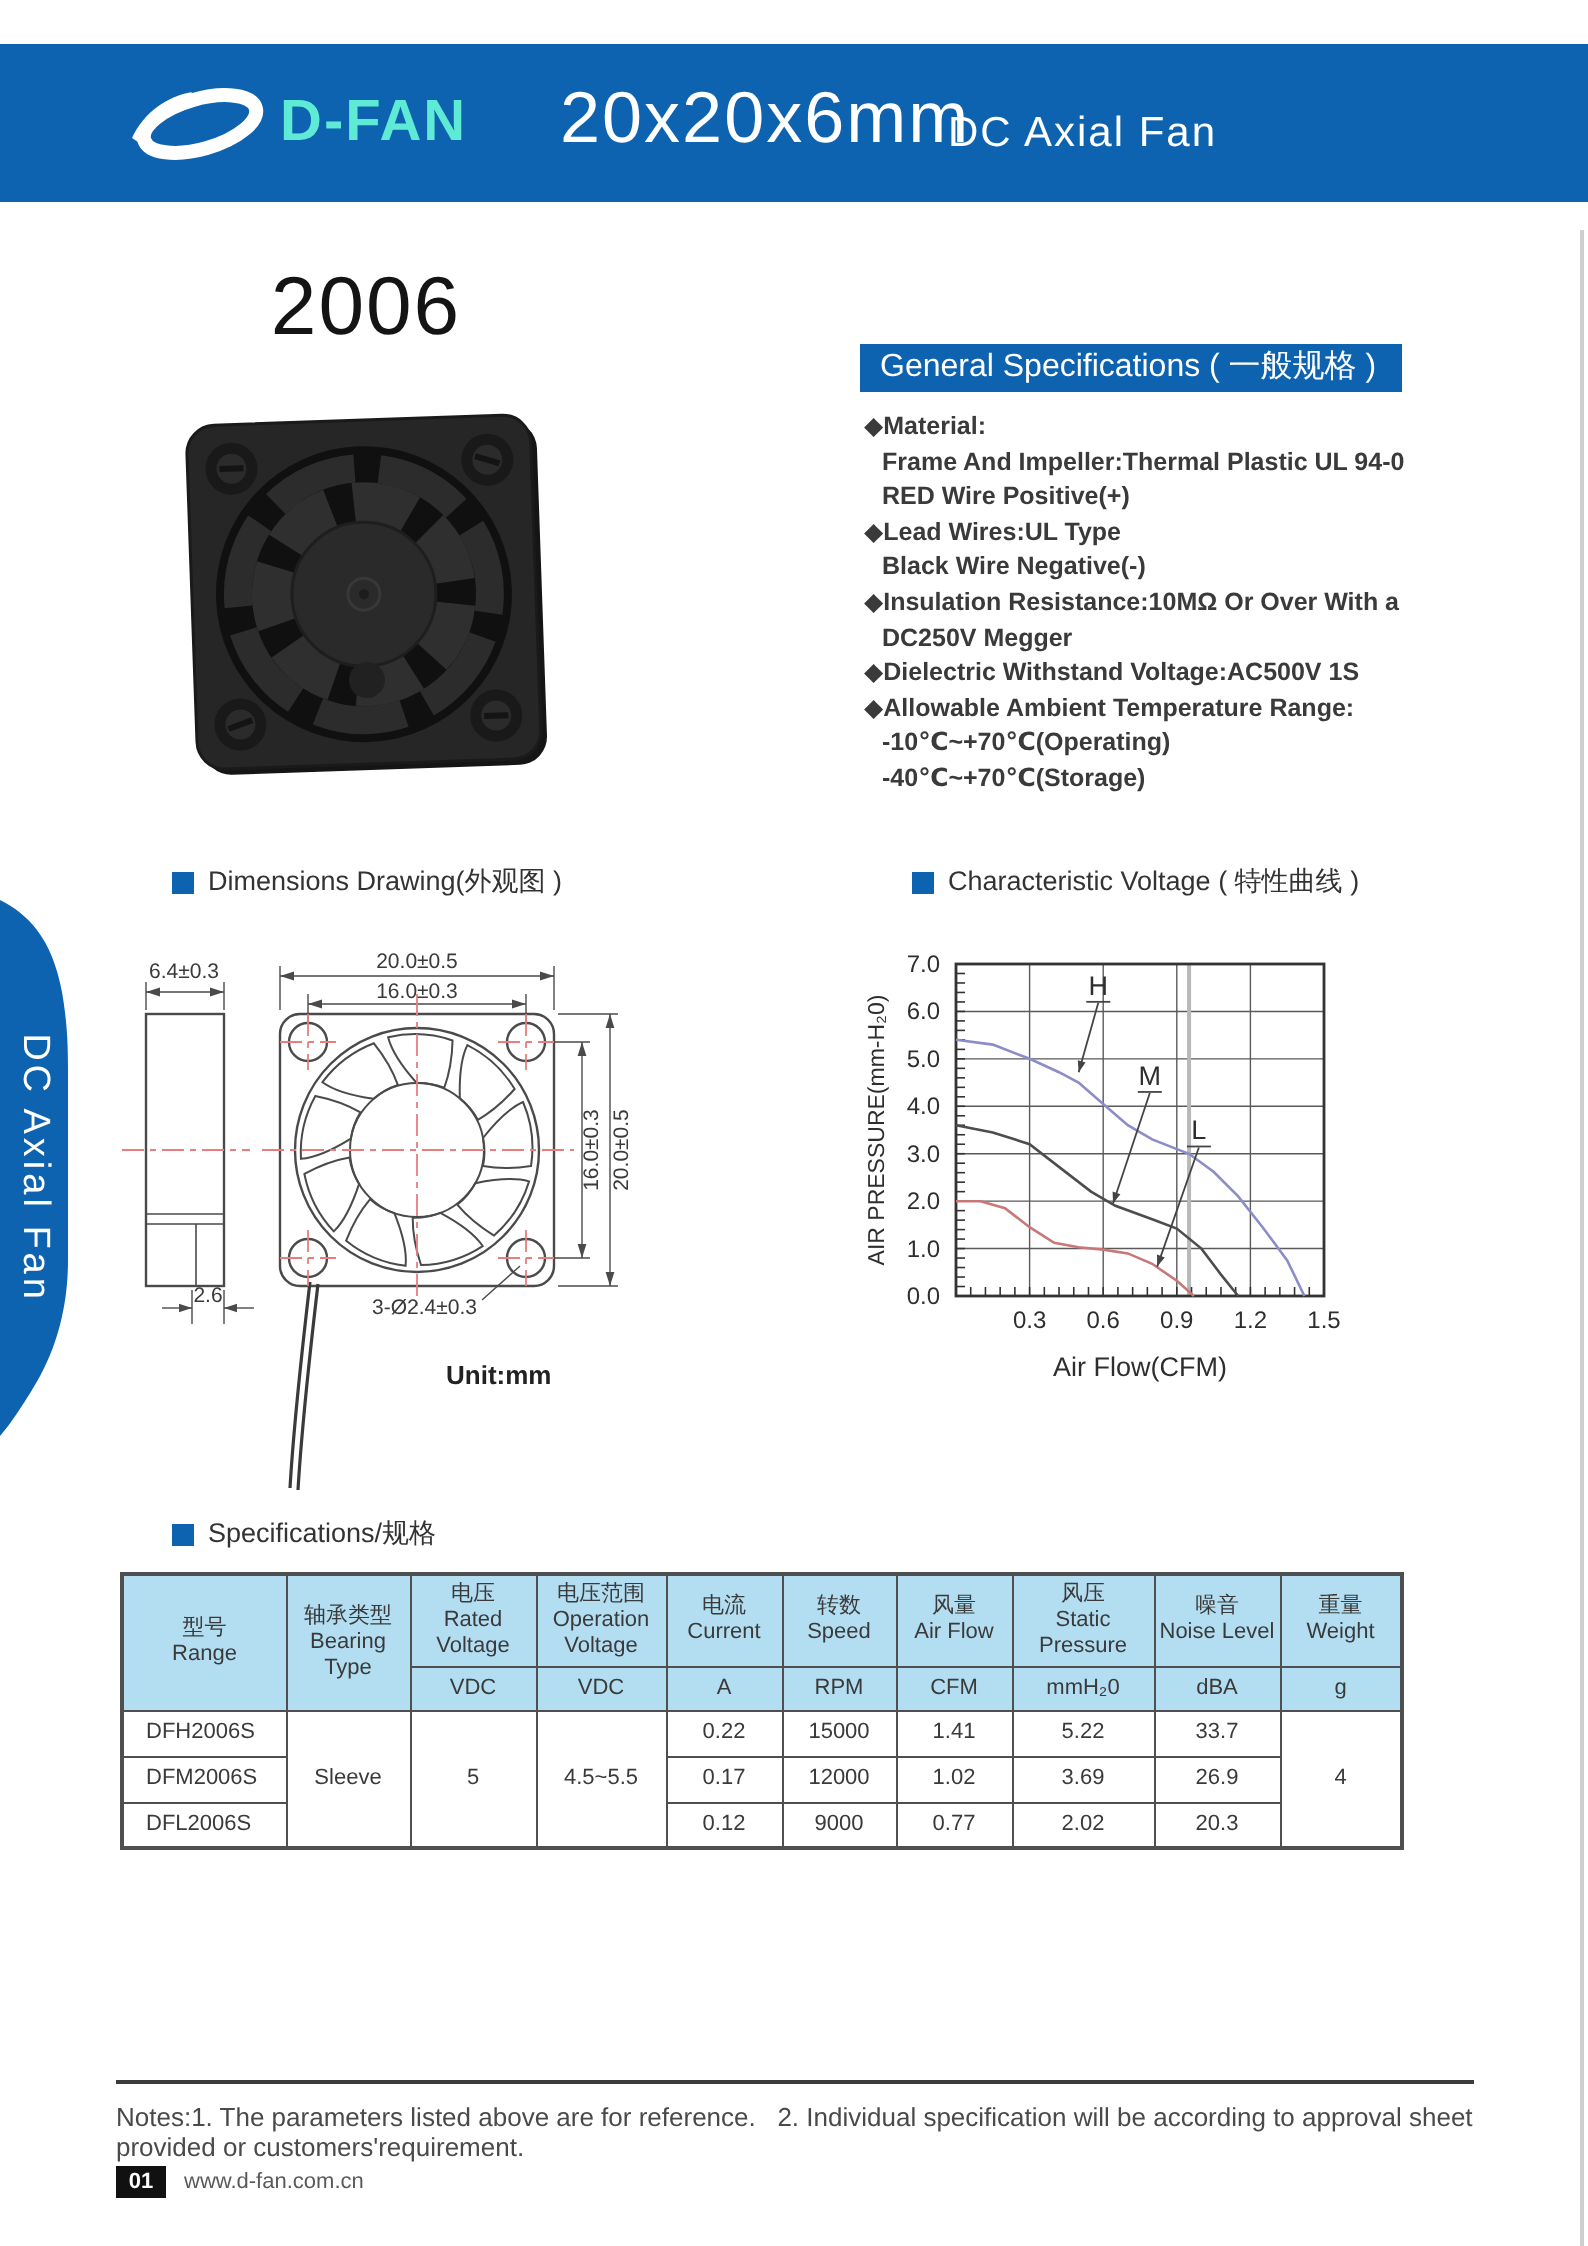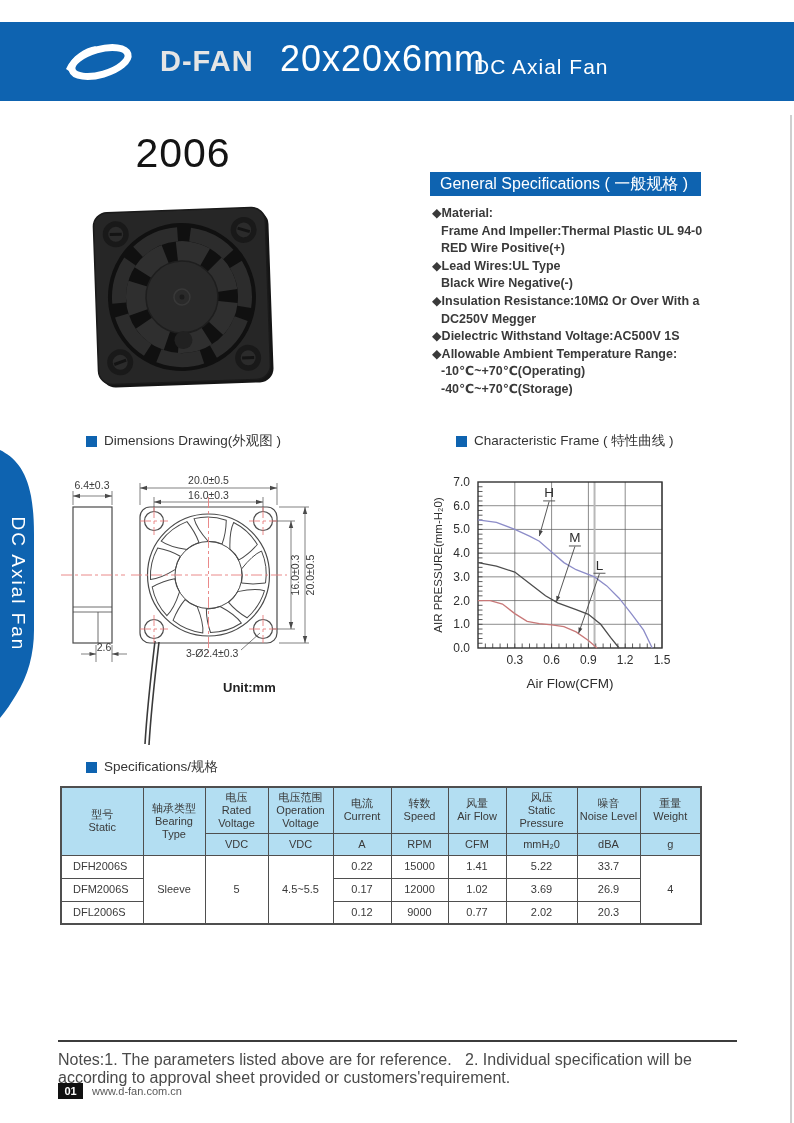--- a/index.html
+++ b/index.html
@@ -15,7 +15,7 @@
   
   .header-bar{position:absolute;left:0;top:22px;width:794px;height:79px;background:var(--brand);}
   .logo-wrap{position:absolute;left:62px;top:14px;display:flex;align-items:center;}
-  .brand-name{color:#e5e5e5;font-size:29px;font-weight:bold;letter-spacing:1px;margin-left:20px;}
+  .brand-name{color:#5eead4;font-size:29px;font-weight:bold;letter-spacing:1px;margin-left:0;}
   .size-title{position:absolute;left:280px;top:16px;color:#fff;font-size:36px;letter-spacing:1px;}
   .product-type{position:absolute;left:474px;top:33px;color:#fff;font-size:21px;letter-spacing:1px;}
 

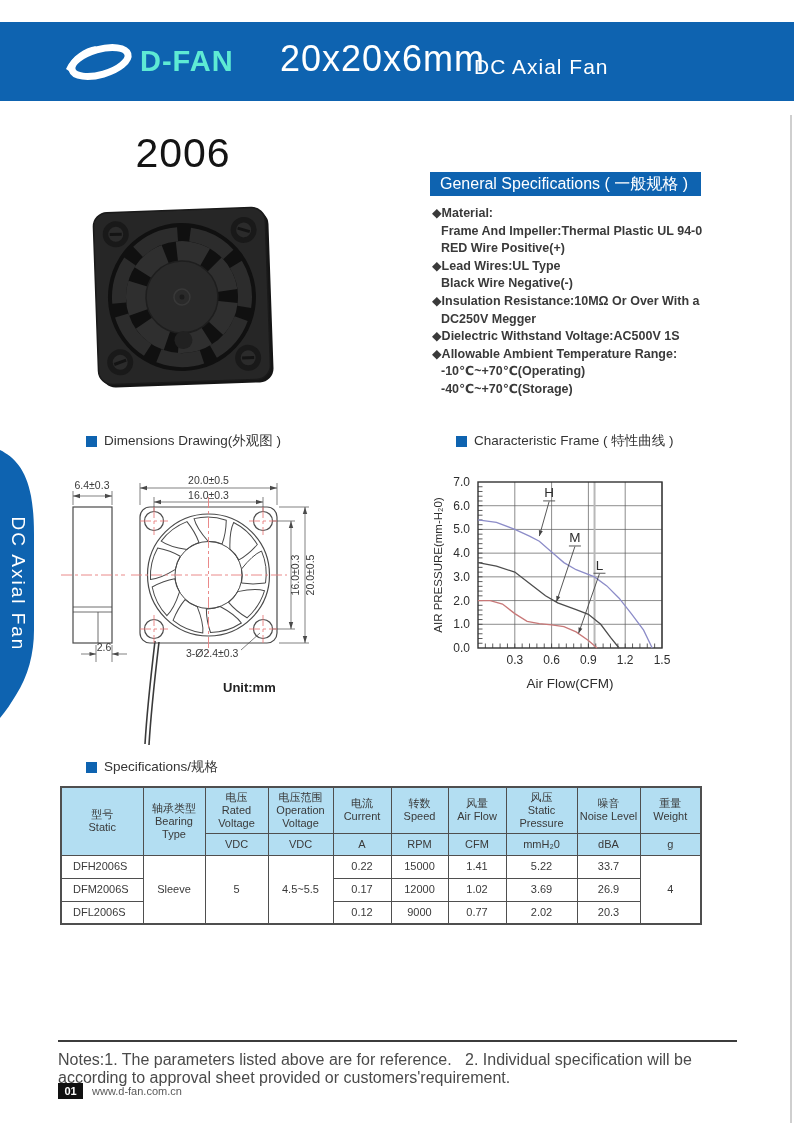--- a/index.html
+++ b/index.html
@@ -143,7 +143,7 @@
   </div>
   <div class="sec-head" style="left:428px;top:432px;">
     <span class="sq"></span>
-    <span>Characteristic Frame ( 特性曲线 )</span>
+    <span>Characteristic Voltage ( 特性曲线 )</span>
   </div>
   <div class="sec-head" style="left:58px;top:758px;">
     <span class="sq"></span>

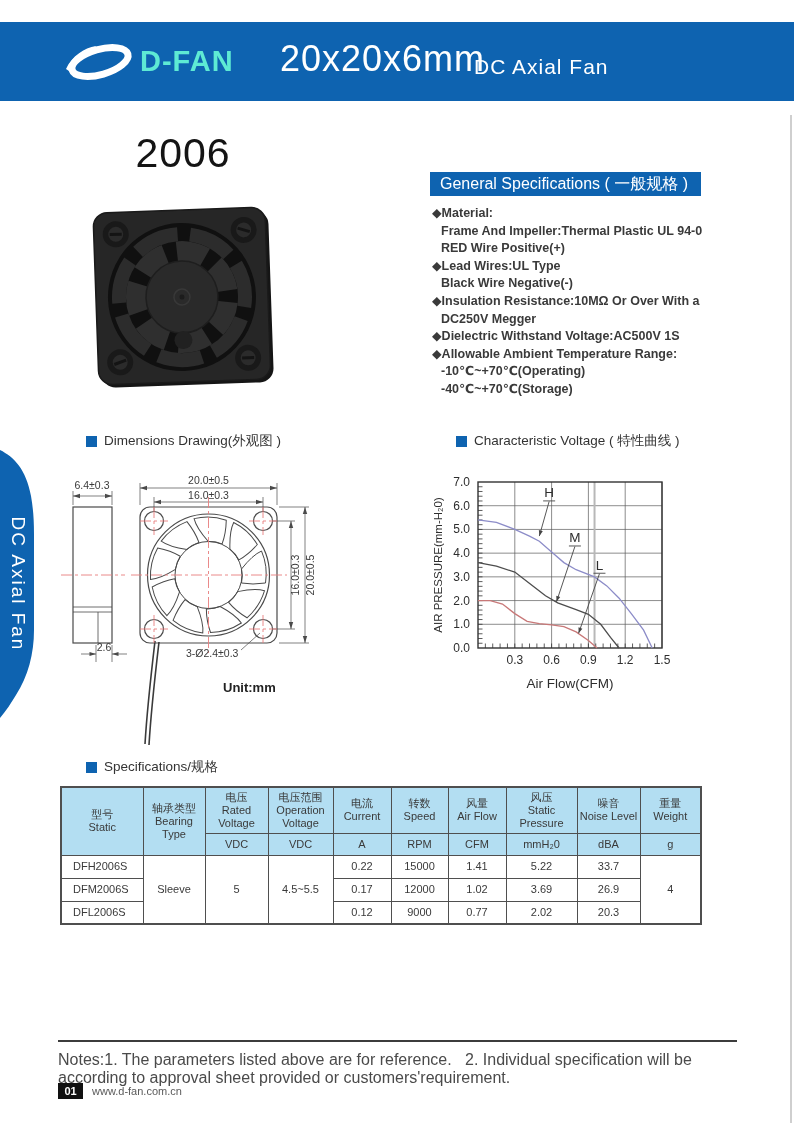--- a/index.html
+++ b/index.html
@@ -368,7 +368,7 @@
       <tr class="h1">
         <th rowspan="2">
           <span class="zh">型号</span>
-          <span class="en">Static</span>
+          <span class="en">Range</span>
           </th>
         <th rowspan="2">
           <span class="zh">轴承类型</span>

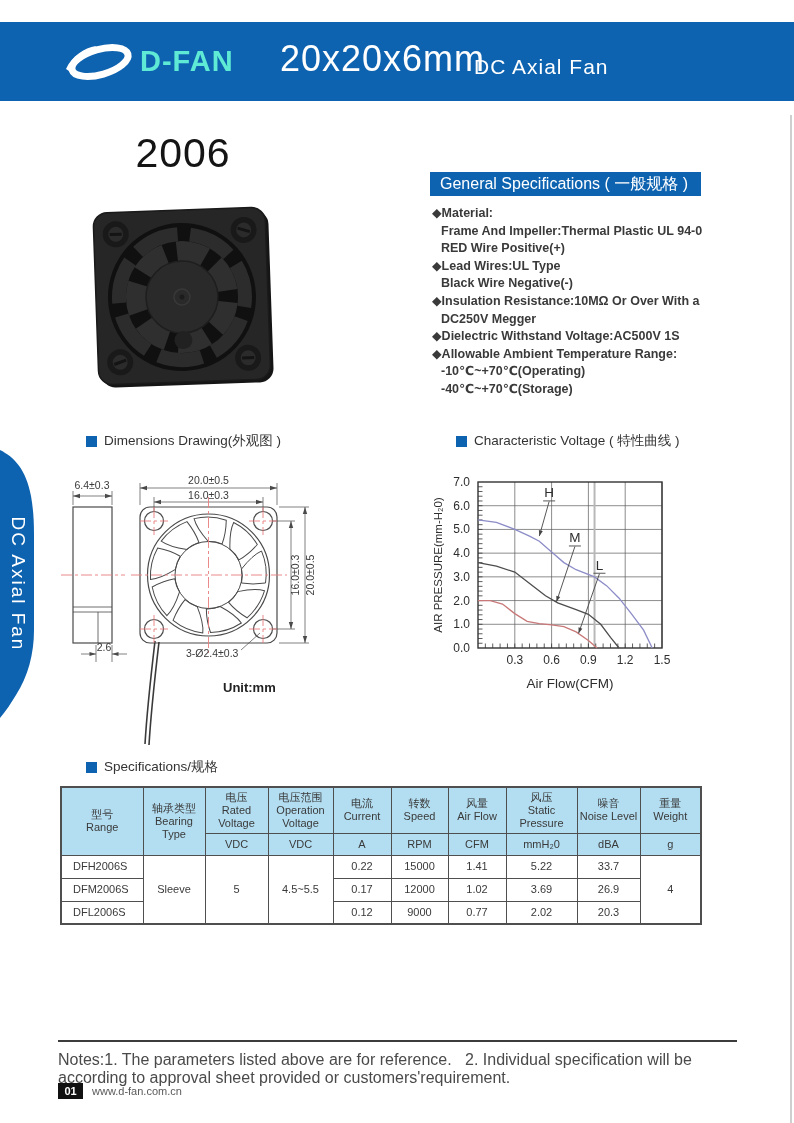--- a/index.html
+++ b/index.html
@@ -61,7 +61,7 @@
 
   
   .foot-rule{position:absolute;left:58px;top:1040px;width:679px;height:0;border-top:2px solid #3c3c3c;}
-  .notes-line{position:absolute;left:58px;top:1051px;width:700px;font-size:16px;color:#4a4a4a;white-space:pre-wrap;}
+  .notes-line{position:absolute;left:58px;top:1051px;width:700px;font-size:13px;color:#4a4a4a;white-space:pre-wrap;}
   .page-badge{position:absolute;left:58px;top:1083px;width:25px;height:16px;background:#111;color:#fff;
     font-size:11px;font-weight:bold;text-align:center;line-height:16px;}
   .website{position:absolute;left:92px;top:1085px;font-size:11px;color:#5a5a5a;}

